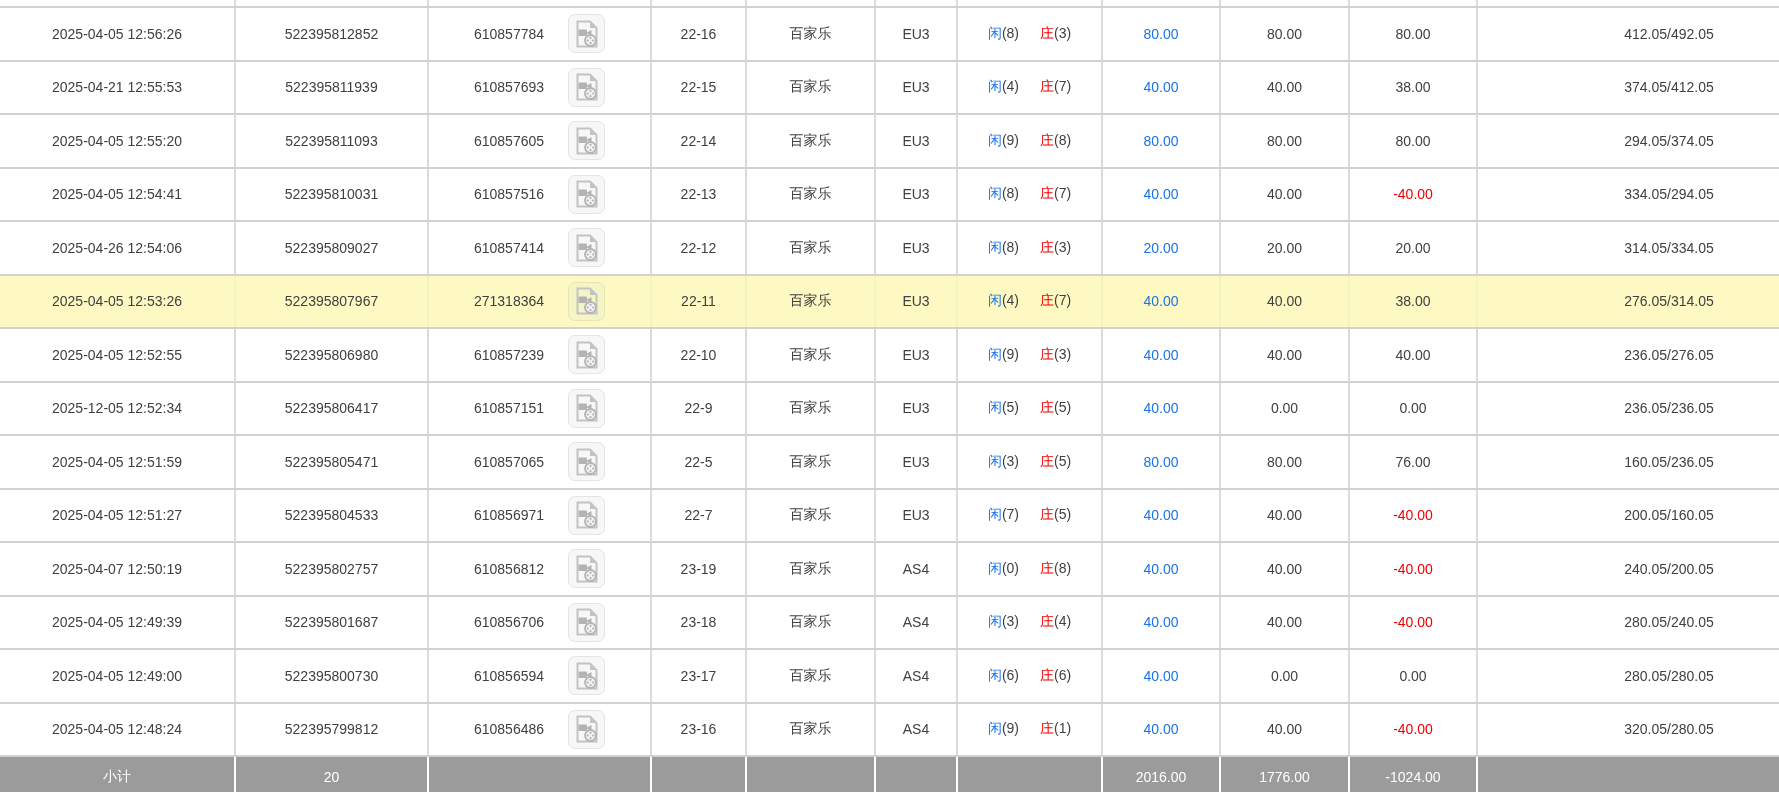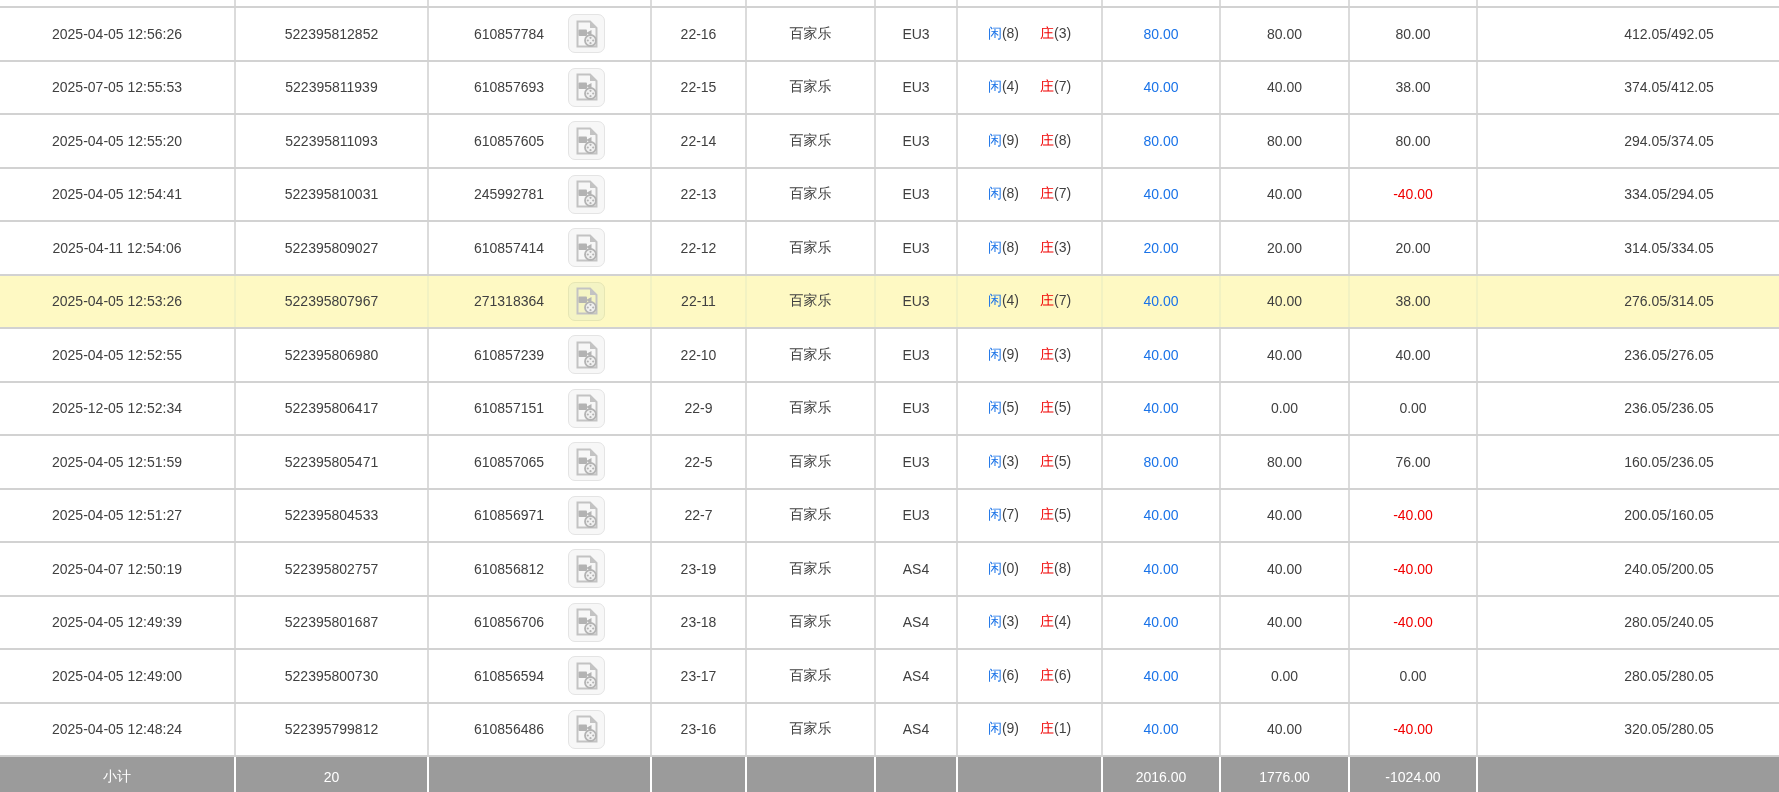--- a/index.html
+++ b/index.html
@@ -107,7 +107,7 @@
   </tr>
 
   <tr class="data-row">
-    <td>2025-07-05 12:55:53</td>
+    <td>2025-04-21 12:55:53</td>
     <td>522395811939</td>
     <td>
       <span class="gid-wrap">

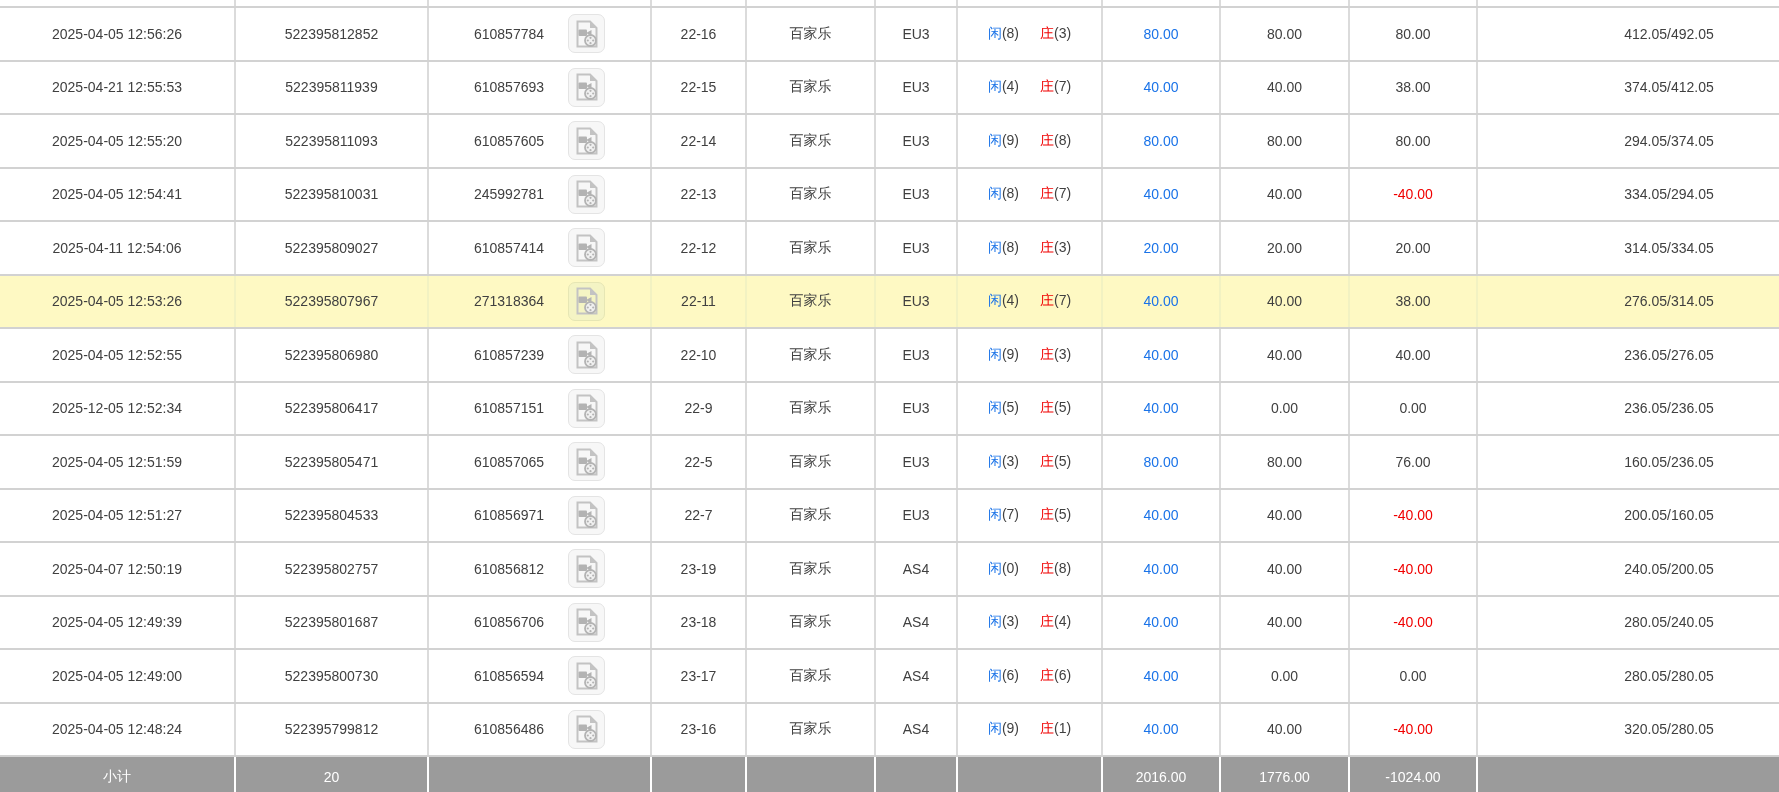--- a/index.html
+++ b/index.html
@@ -177,7 +177,7 @@
     <td>522395810031</td>
     <td>
       <span class="gid-wrap">
-        <span>245992781</span>
+        <span>610857516</span>
         <button class="video-btn">
           <svg width="24" height="28" viewBox="0 0 24 28" fill="none">
             <path d="M2.5 1.5 h12.5 l6.5 6.5 v18.5 h-19 z" stroke="#c3c3c3" stroke-width="2" fill="none"></path>

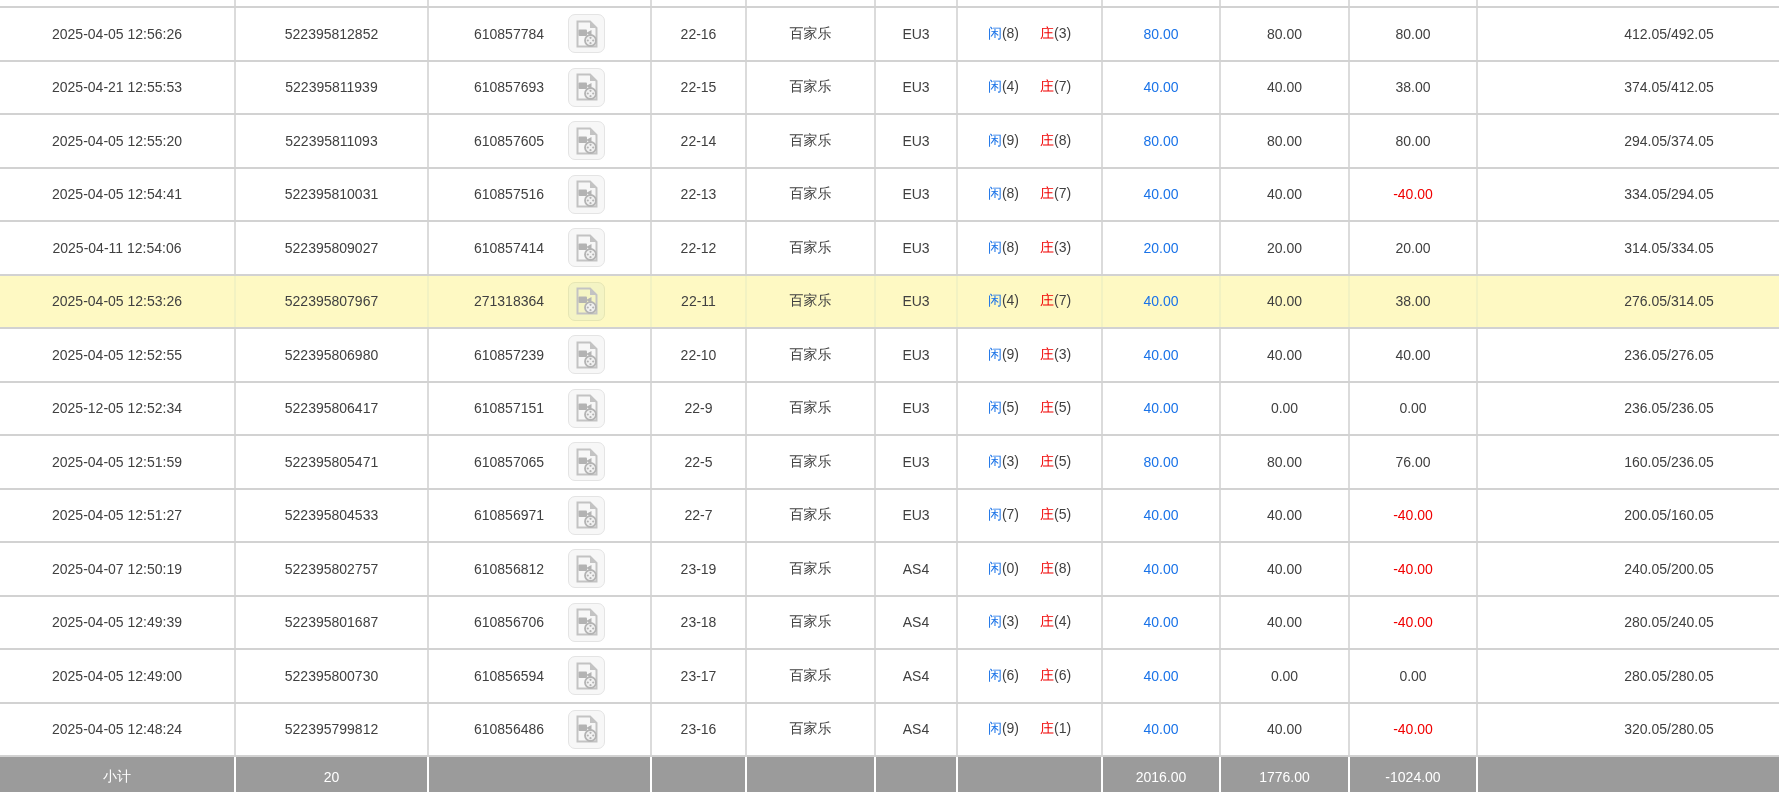--- a/index.html
+++ b/index.html
@@ -206,7 +206,7 @@
   </tr>
 
   <tr class="data-row">
-    <td>2025-04-11 12:54:06</td>
+    <td>2025-04-26 12:54:06</td>
     <td>522395809027</td>
     <td>
       <span class="gid-wrap">

